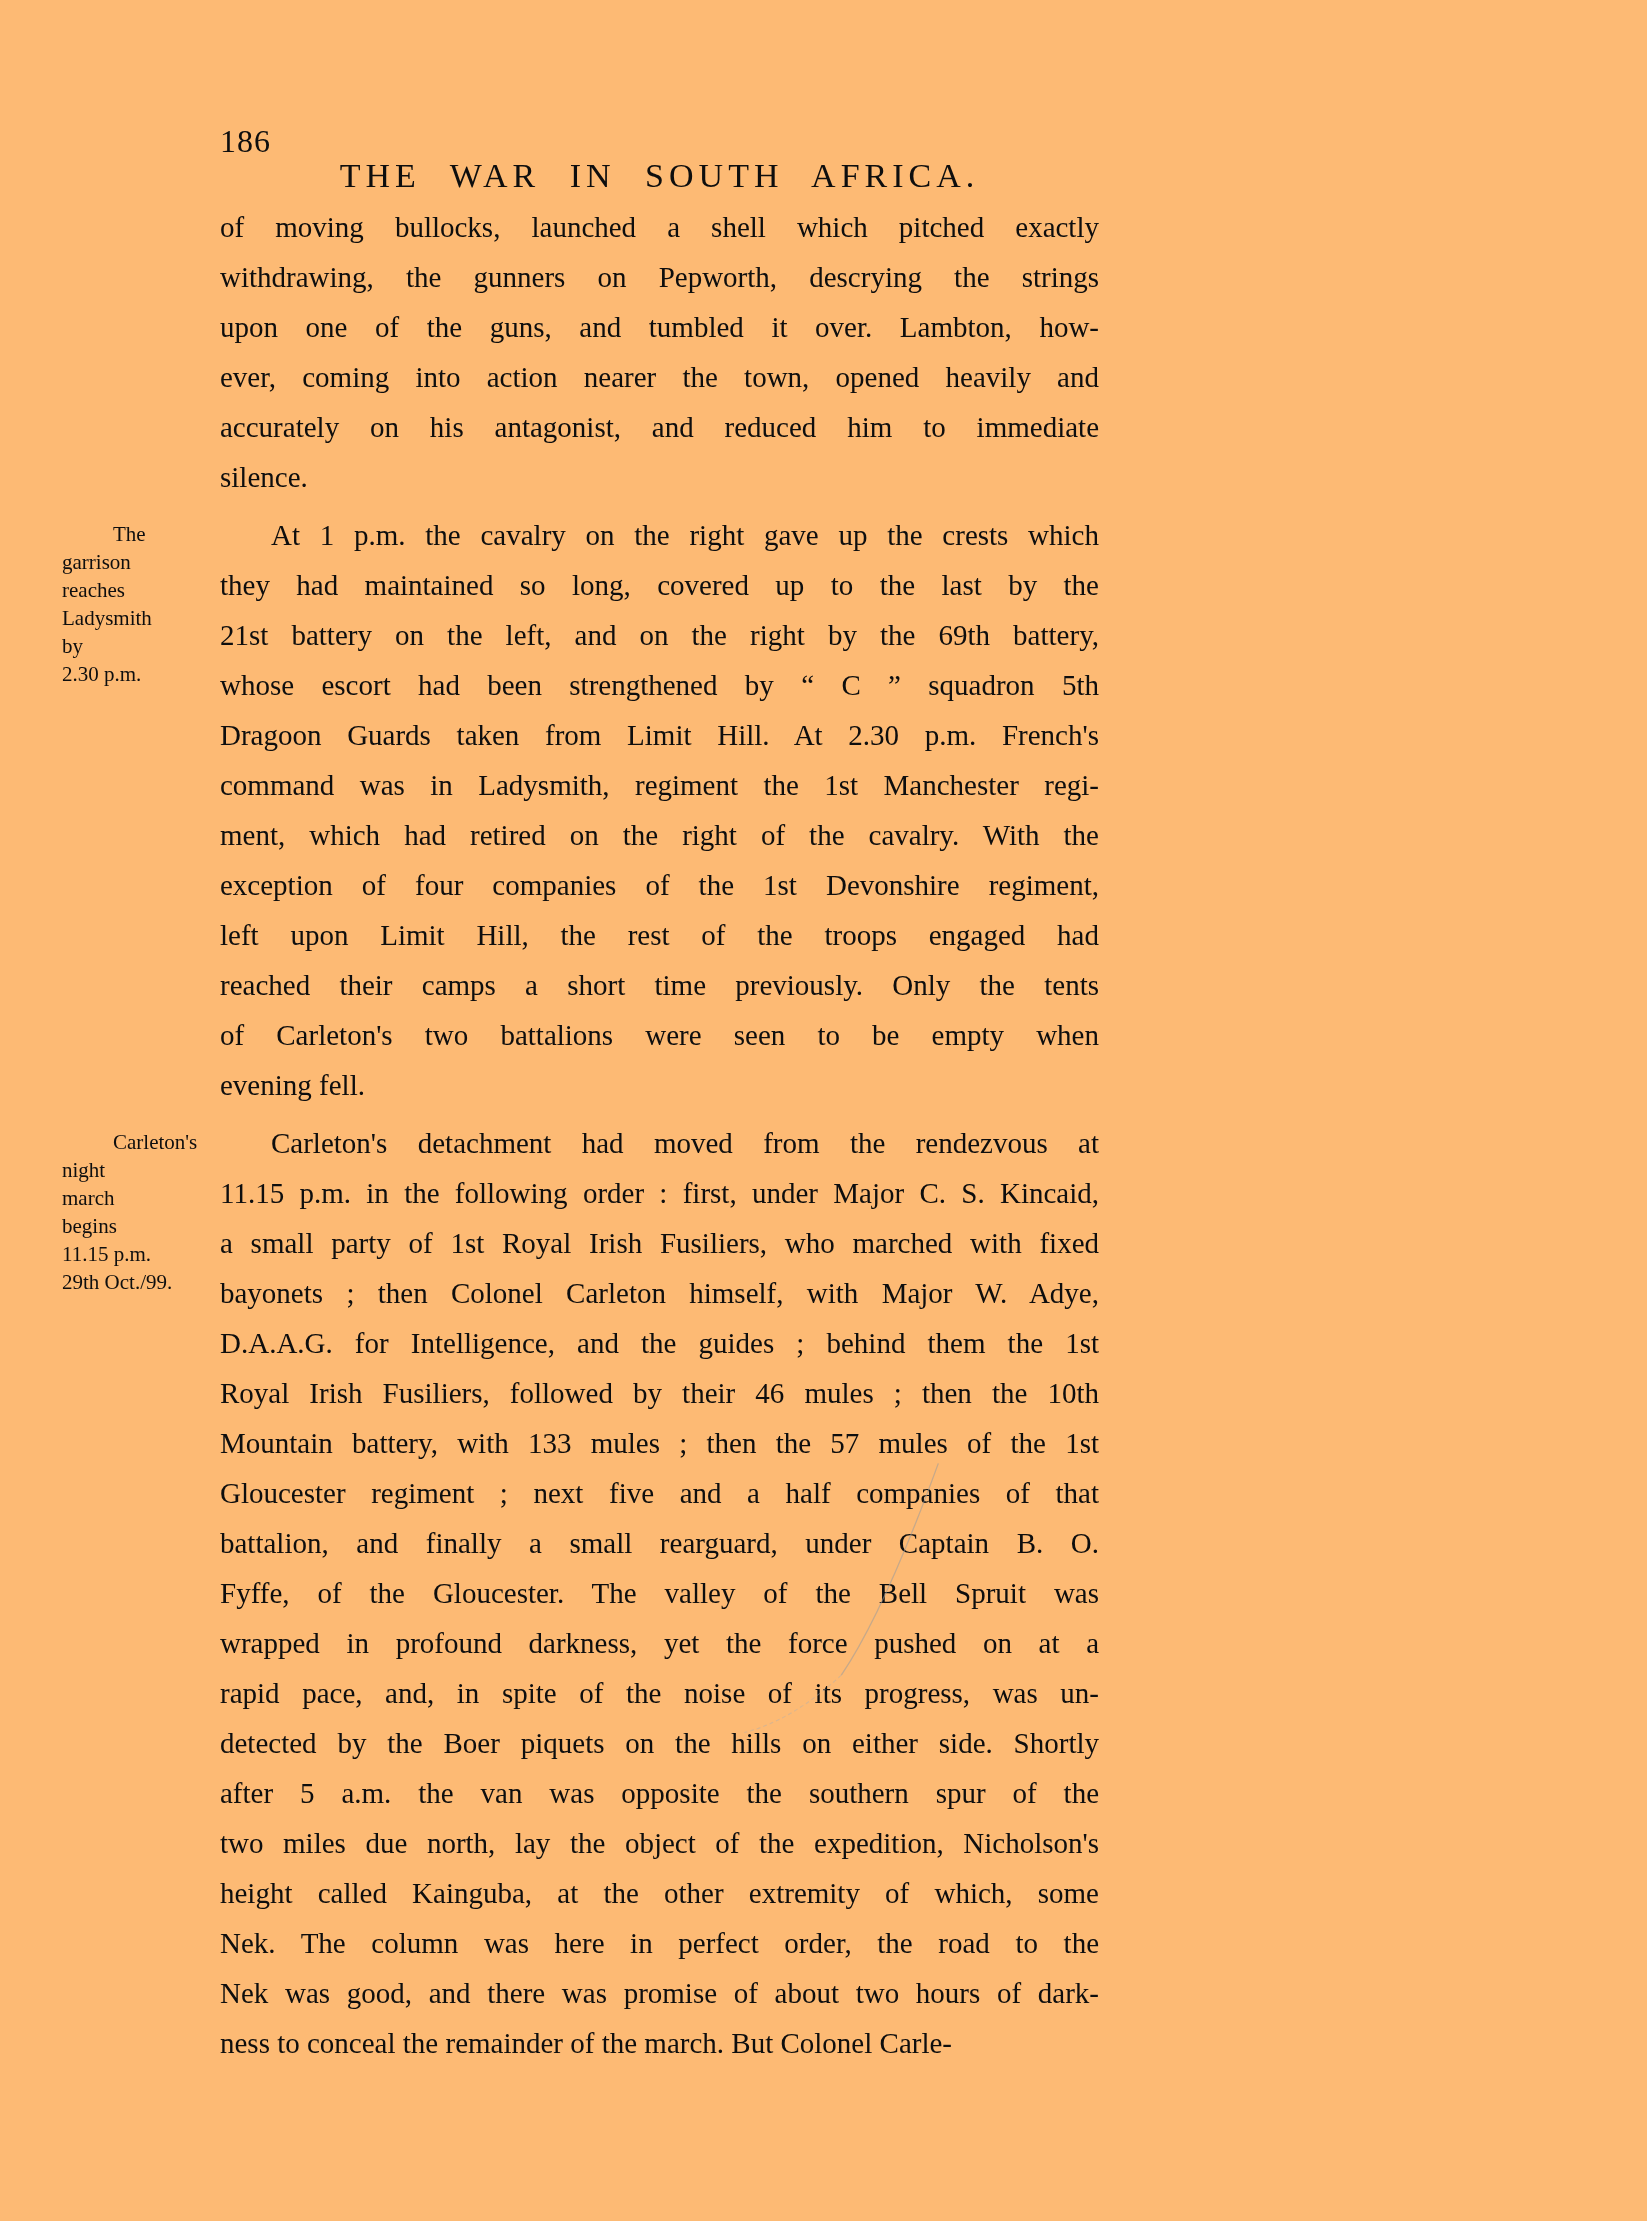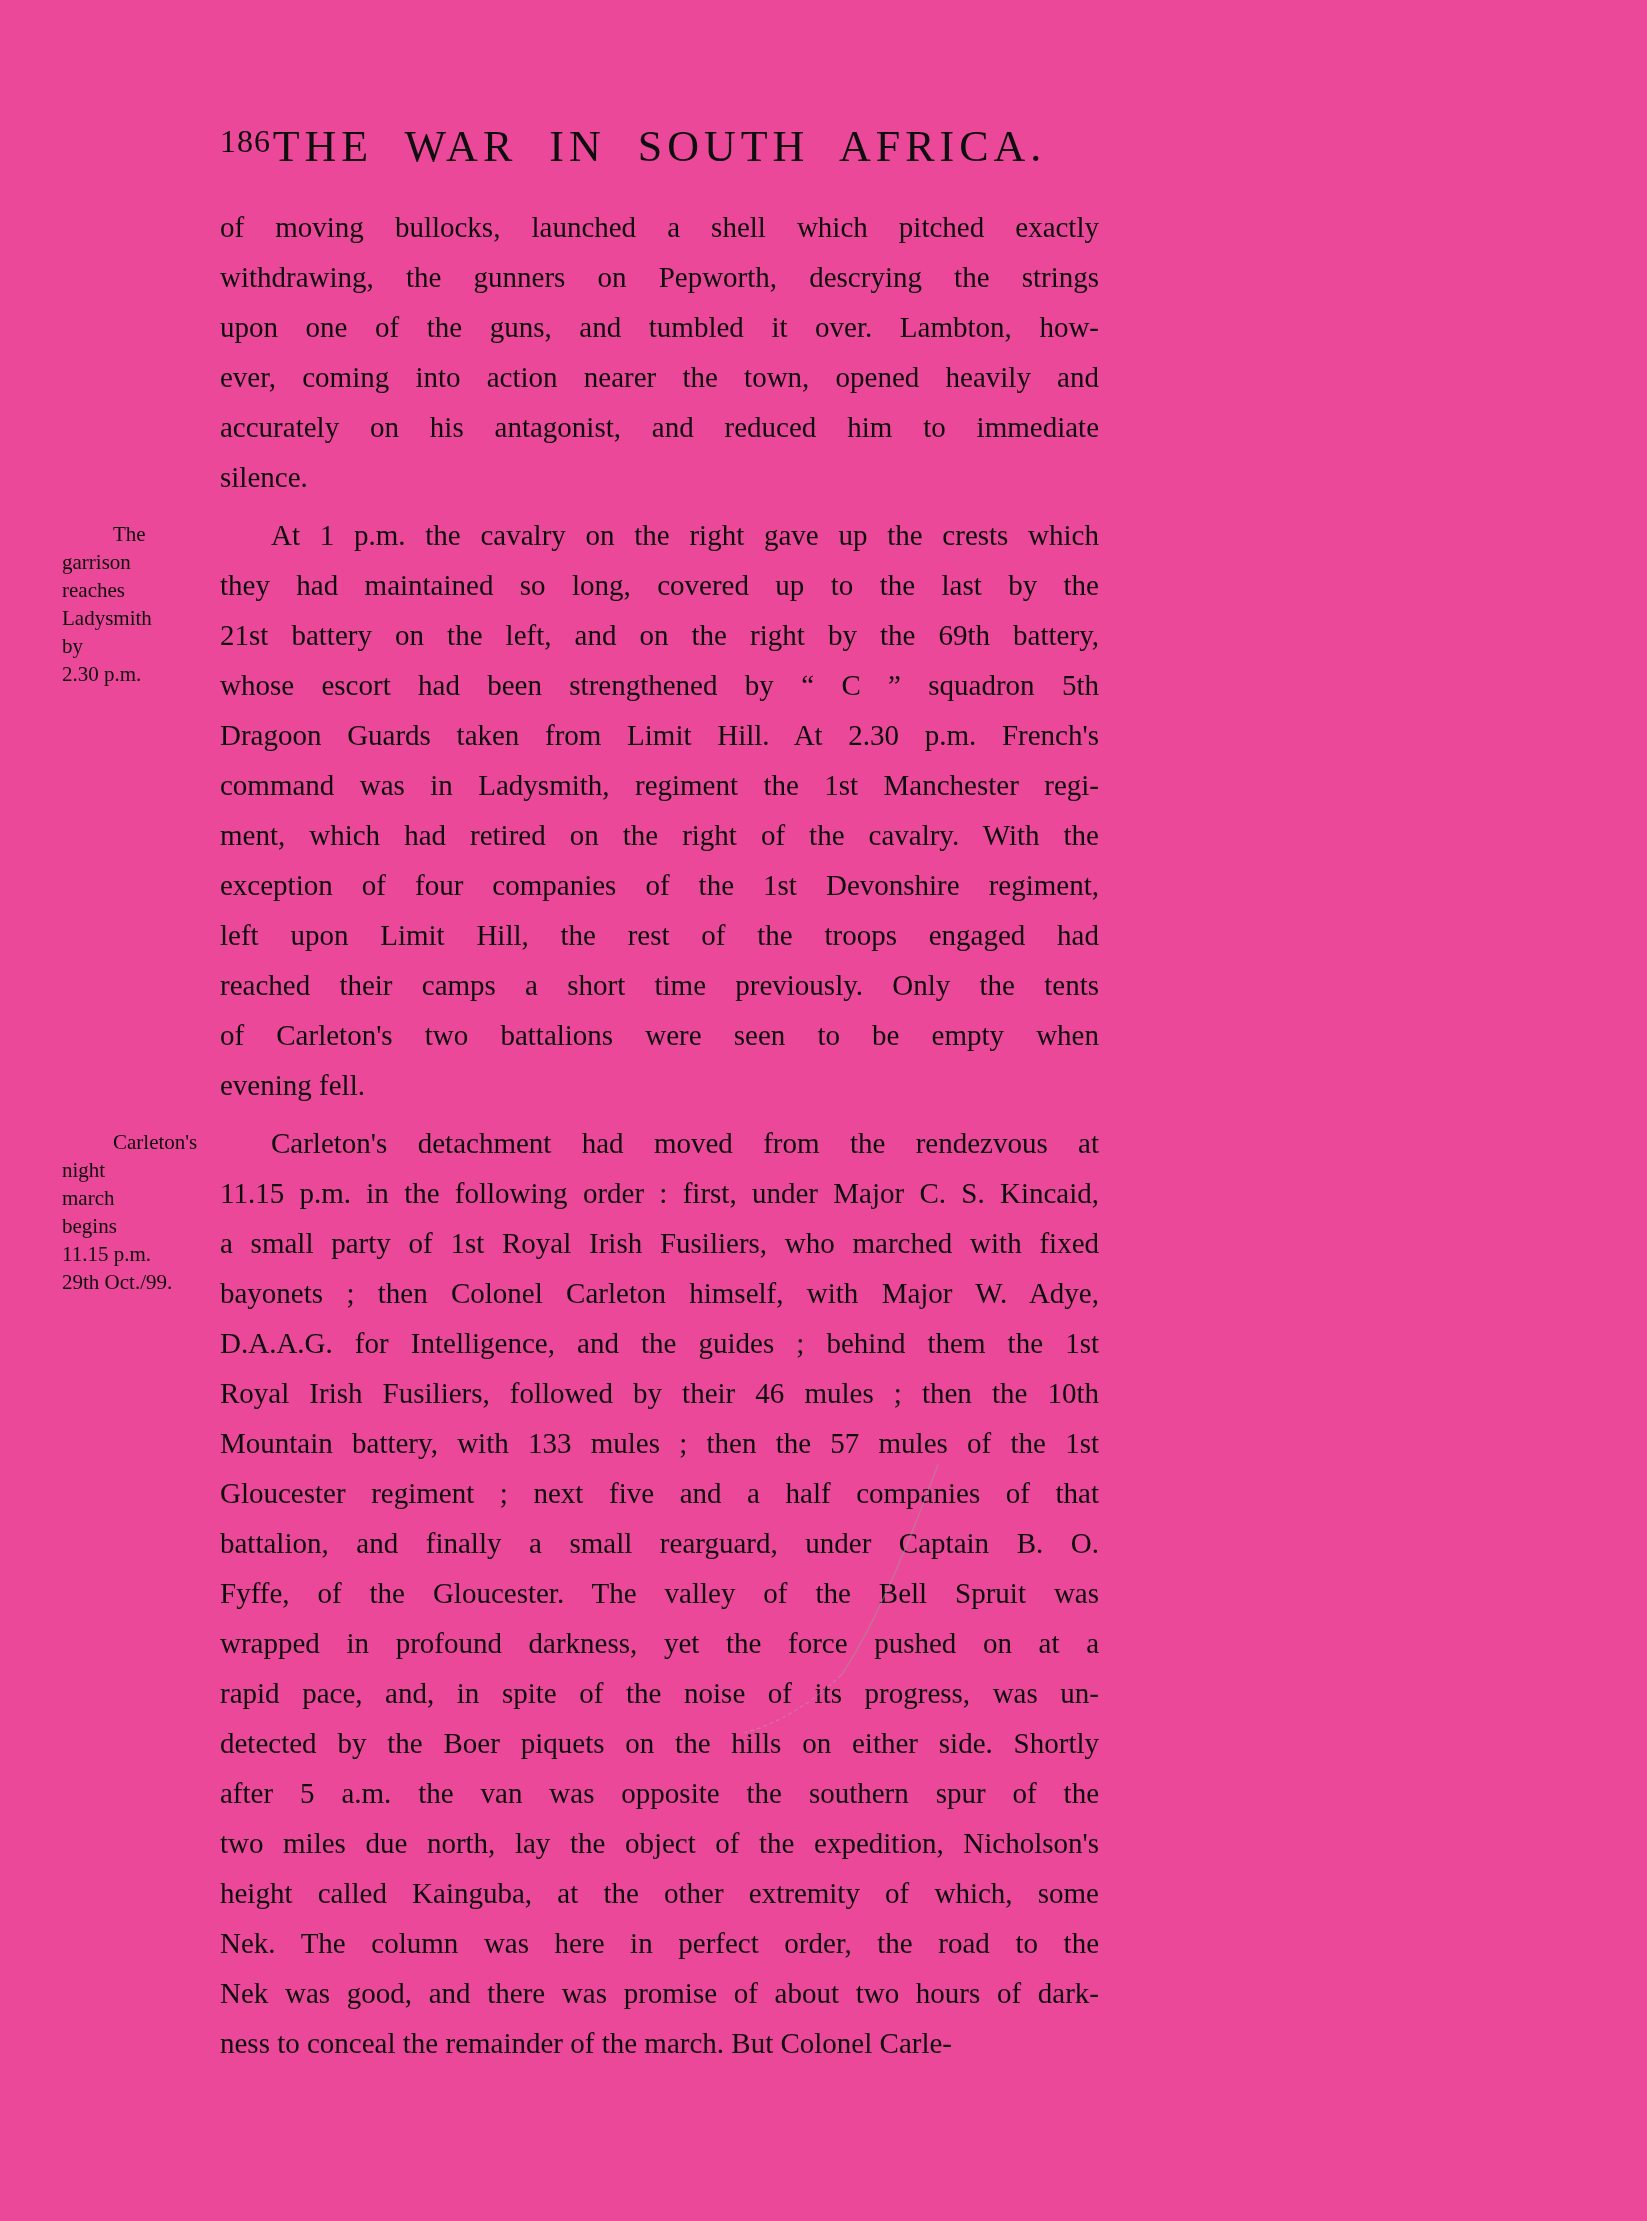--- a/index.html
+++ b/index.html
@@ -12,7 +12,7 @@
     width: 1647px;
     height: 2222px;
     margin: 0 auto;
-    background: #ec4899;
+    background: #fdba74;
     color: #0e0e0e;
     font-family: "Liberation Serif", "DejaVu Serif", serif;
     overflow: hidden;

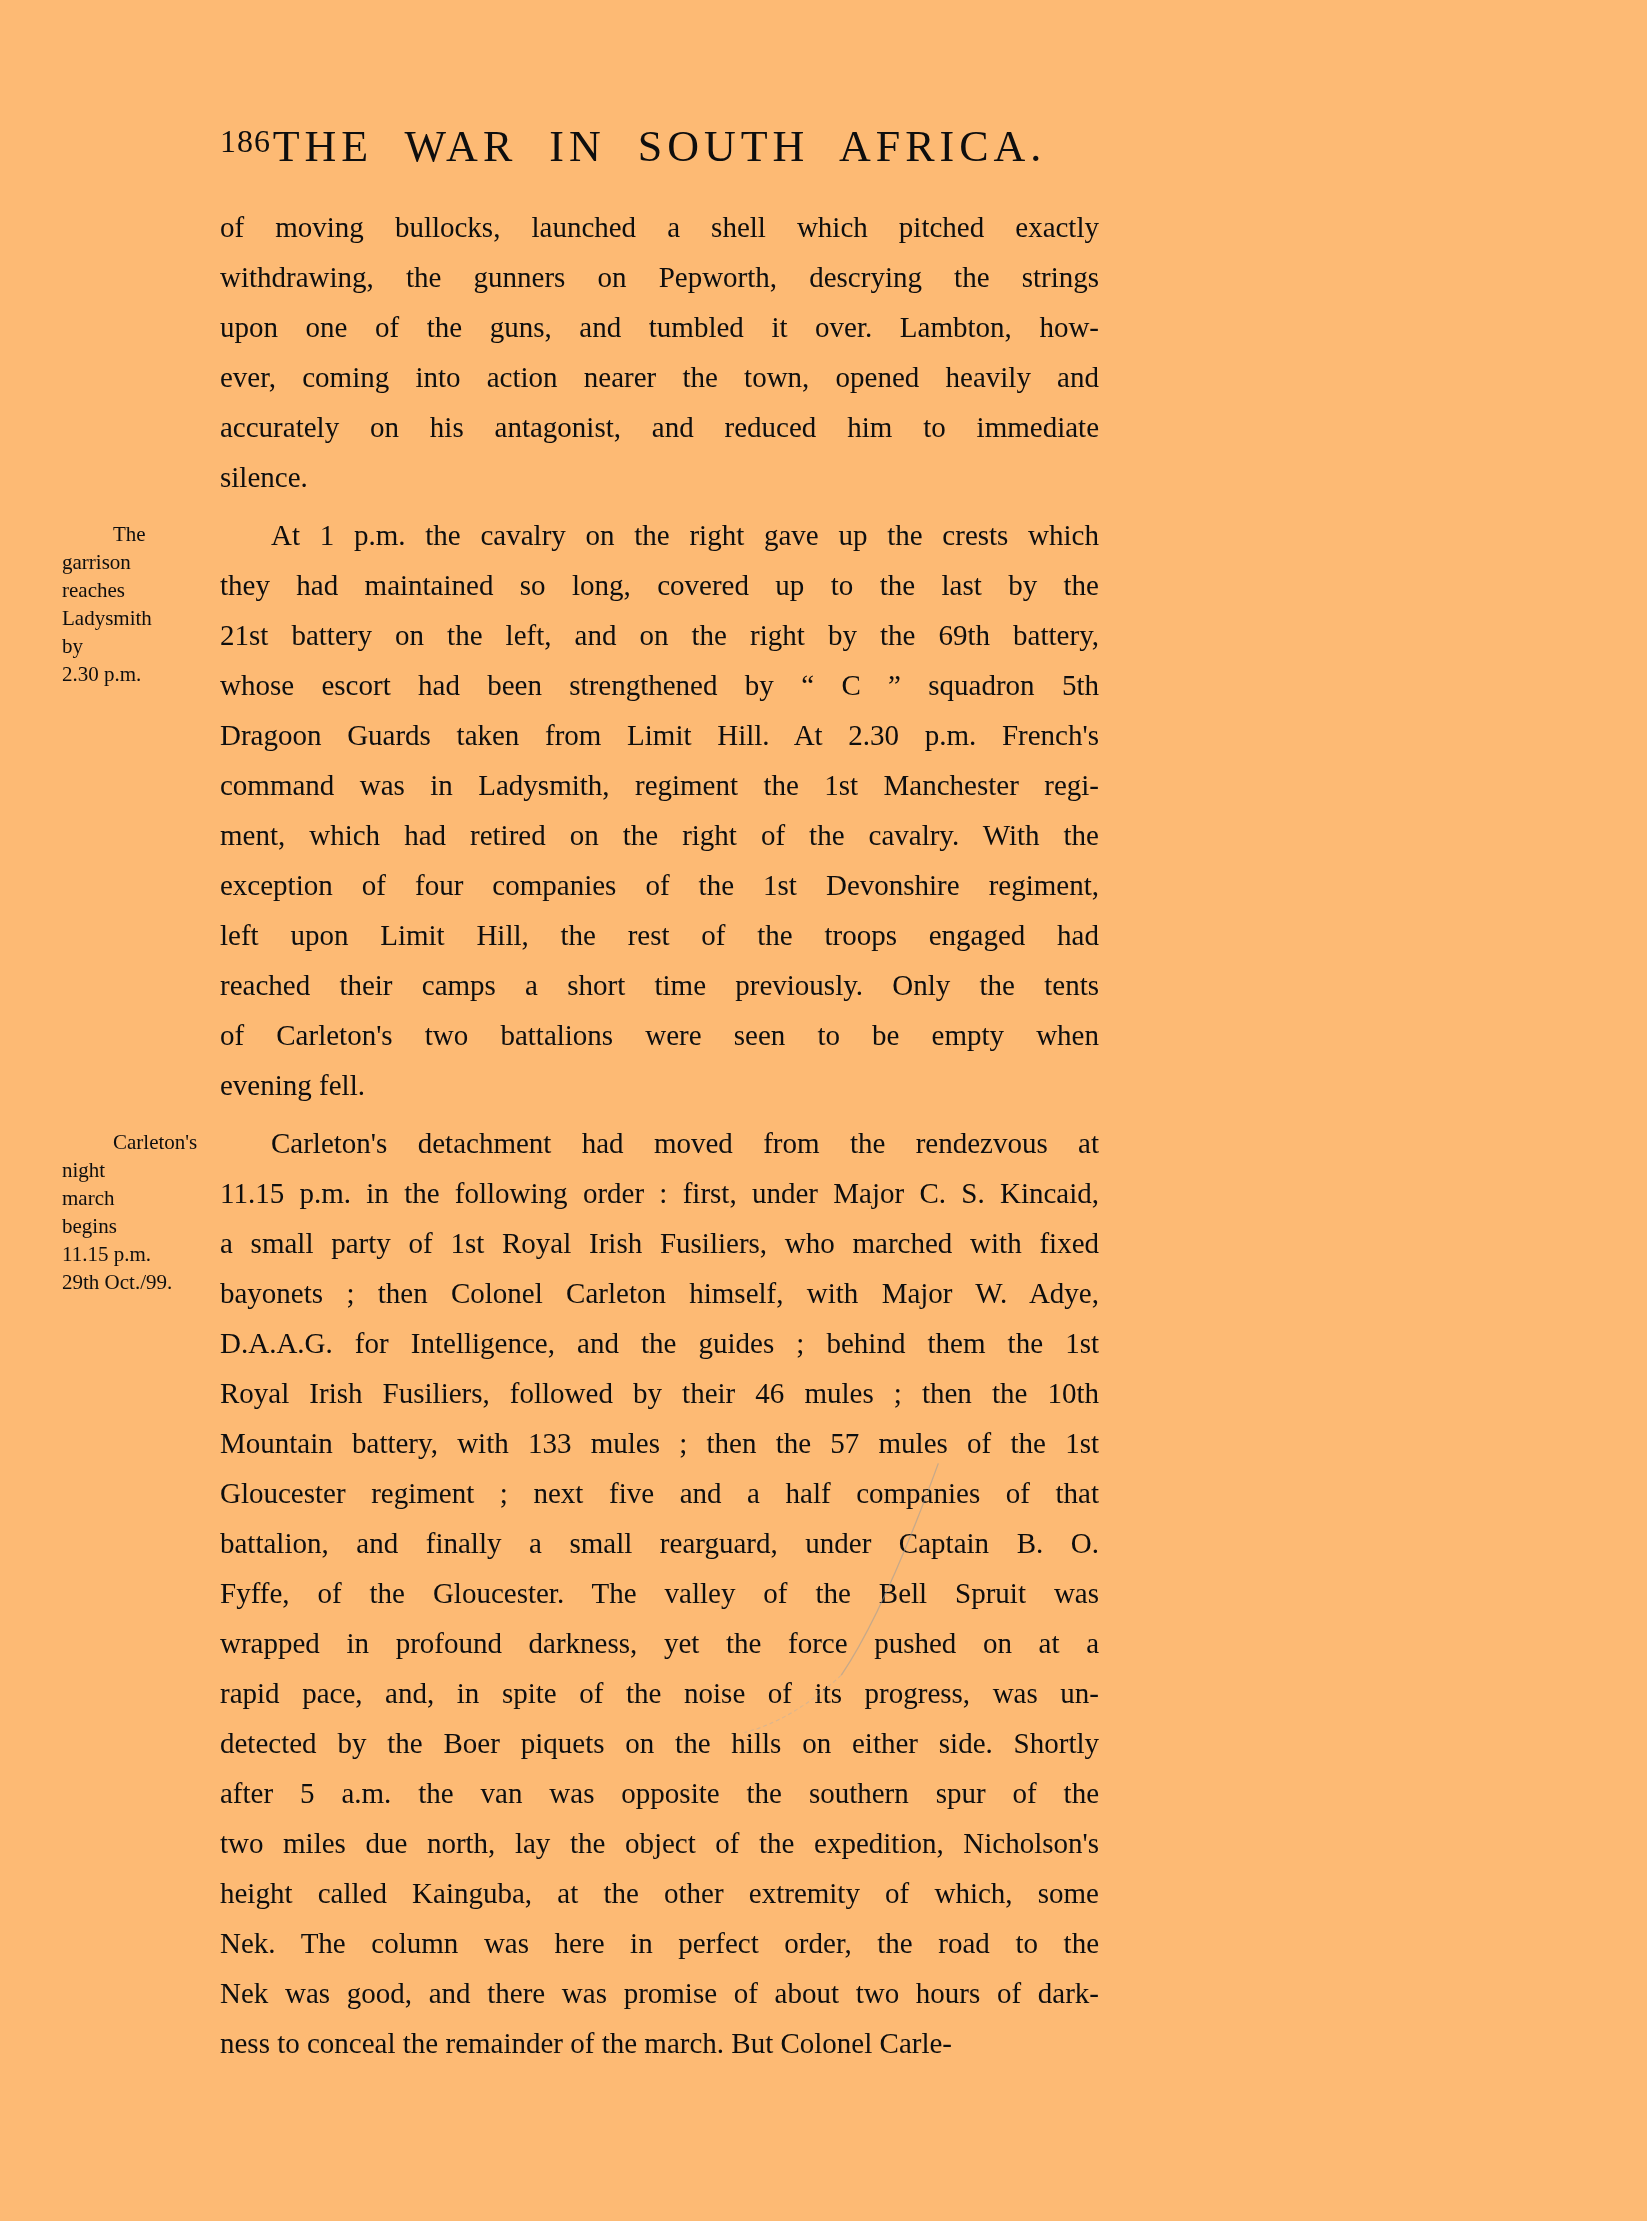--- a/index.html
+++ b/index.html
@@ -34,10 +34,11 @@
   .page-title {
     display: block;
     text-align: center;
-    font-size: 44px;
+    font-size: 34px;
     letter-spacing: 5px;
     word-spacing: 16px;
     white-space: nowrap;
+    margin-top: 36px;
   }
   .text-body {
     position: absolute;

